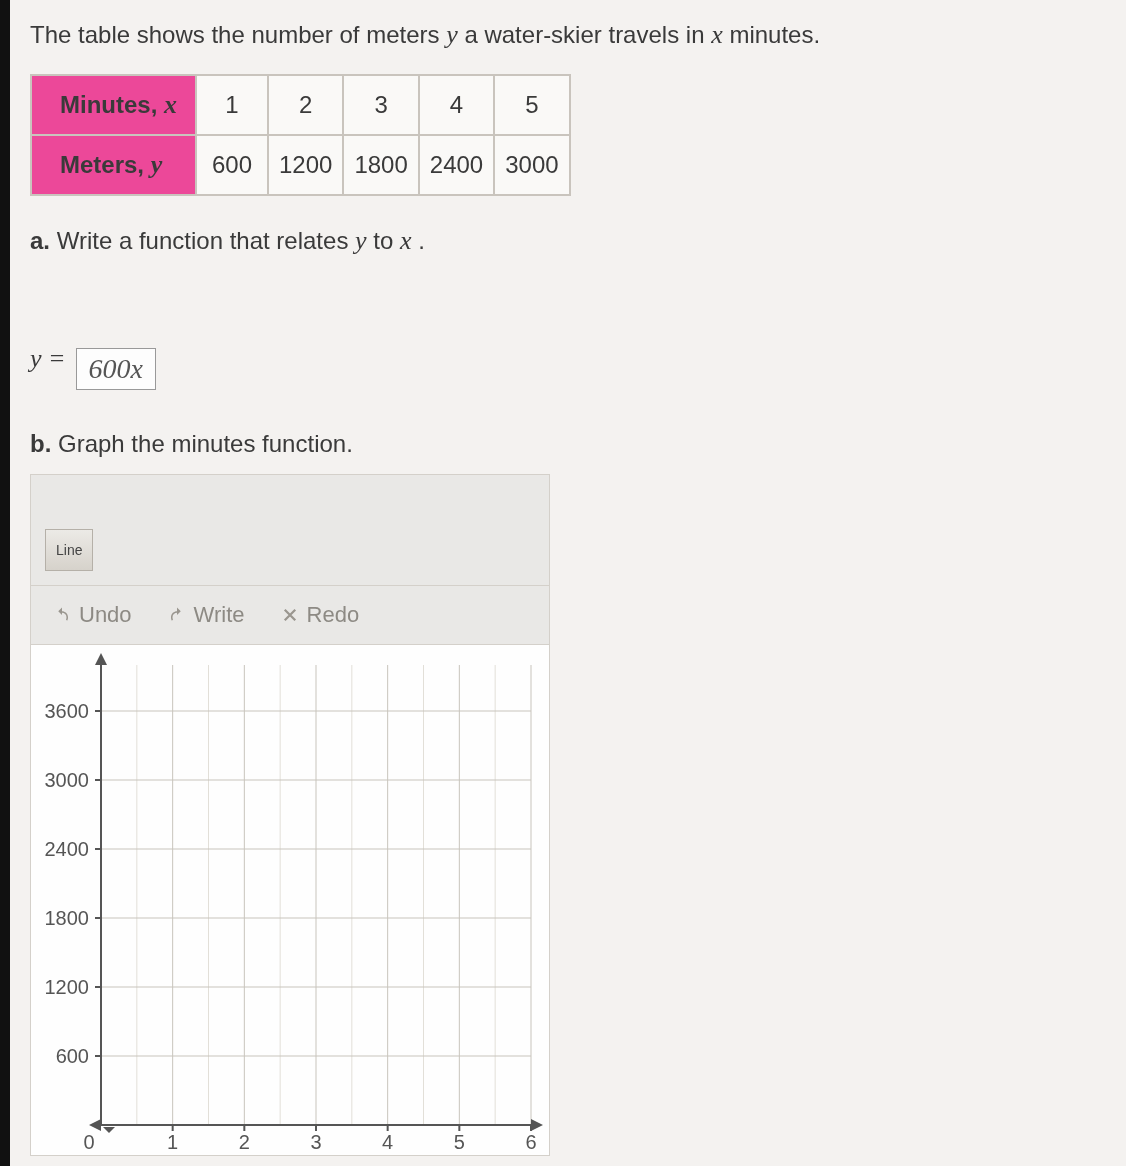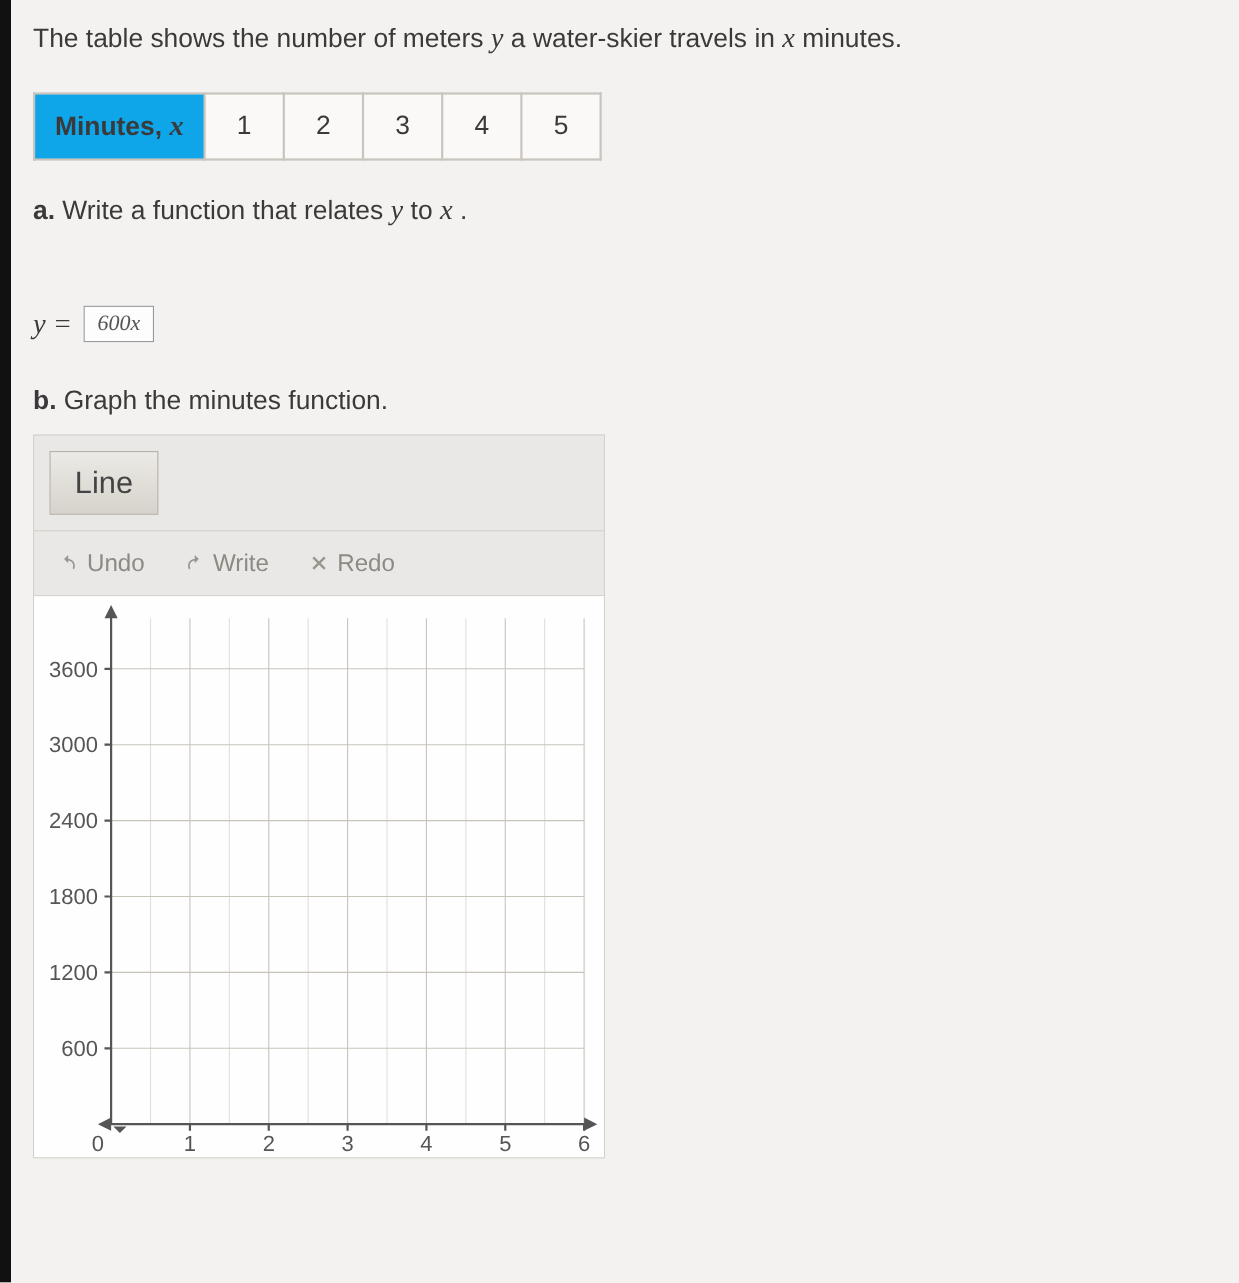--- a/index.html
+++ b/index.html
@@ -19,7 +19,7 @@
     width: 10px;
     background: #111;
   }
-  .question-text { margin-bottom: 34px; }
+  .question-text { margin-bottom: 24px; }
   .ital { font-style: italic; font-family: 'Times New Roman', serif; font-size: 26px; }
   table.data {
     border-collapse: collapse;

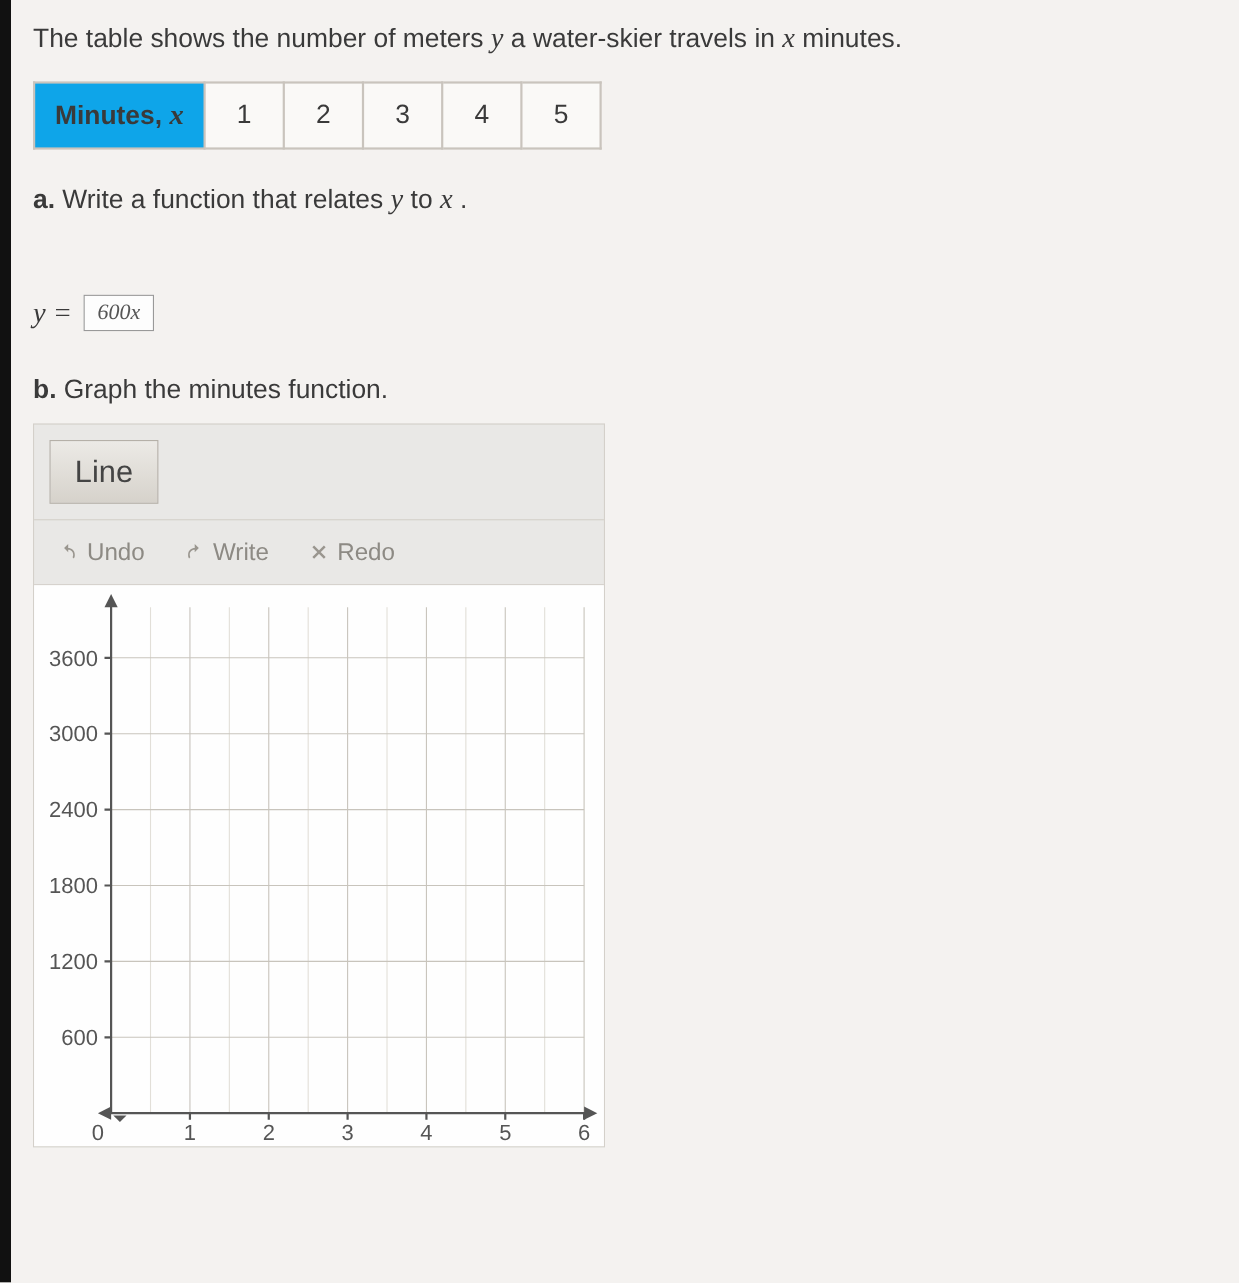--- a/index.html
+++ b/index.html
@@ -34,10 +34,10 @@
     min-width: 72px;
   }
   table.data th.rowhdr {
-    background: #0ea5e9;
+    background: #ec4899;
     font-weight: bold;
     text-align: left;
-    padding-left: 18px;
+    padding-left: 28px;
     padding-right: 18px;
   }
   .part-label { font-weight: bold; }

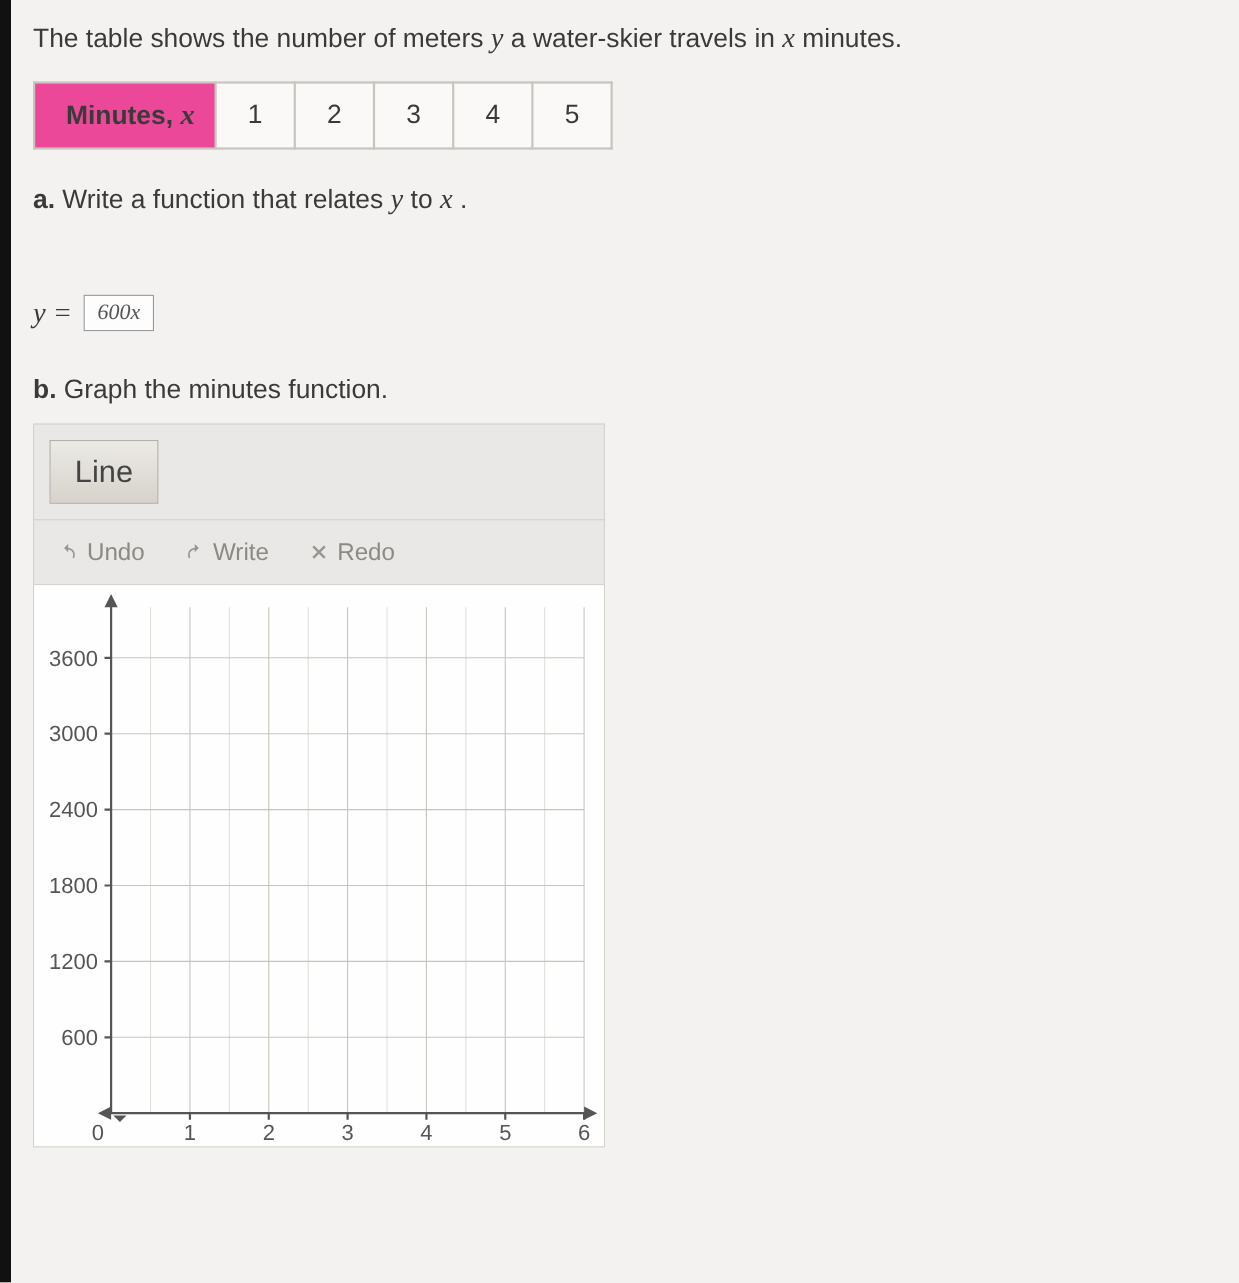--- a/index.html
+++ b/index.html
@@ -109,6 +109,16 @@
     <td>3</td>
     <td>4</td>
     <td>5</td>
+  </tr>
+  <tr>
+    <th class="rowhdr">
+      <span>Meters, </span><span class="ital">y</span>
+    </th>
+    <td>600</td>
+    <td>1200</td>
+    <td>1800</td>
+    <td>2400</td>
+    <td>3000</td>
   </tr>
 </tbody>
   </table>

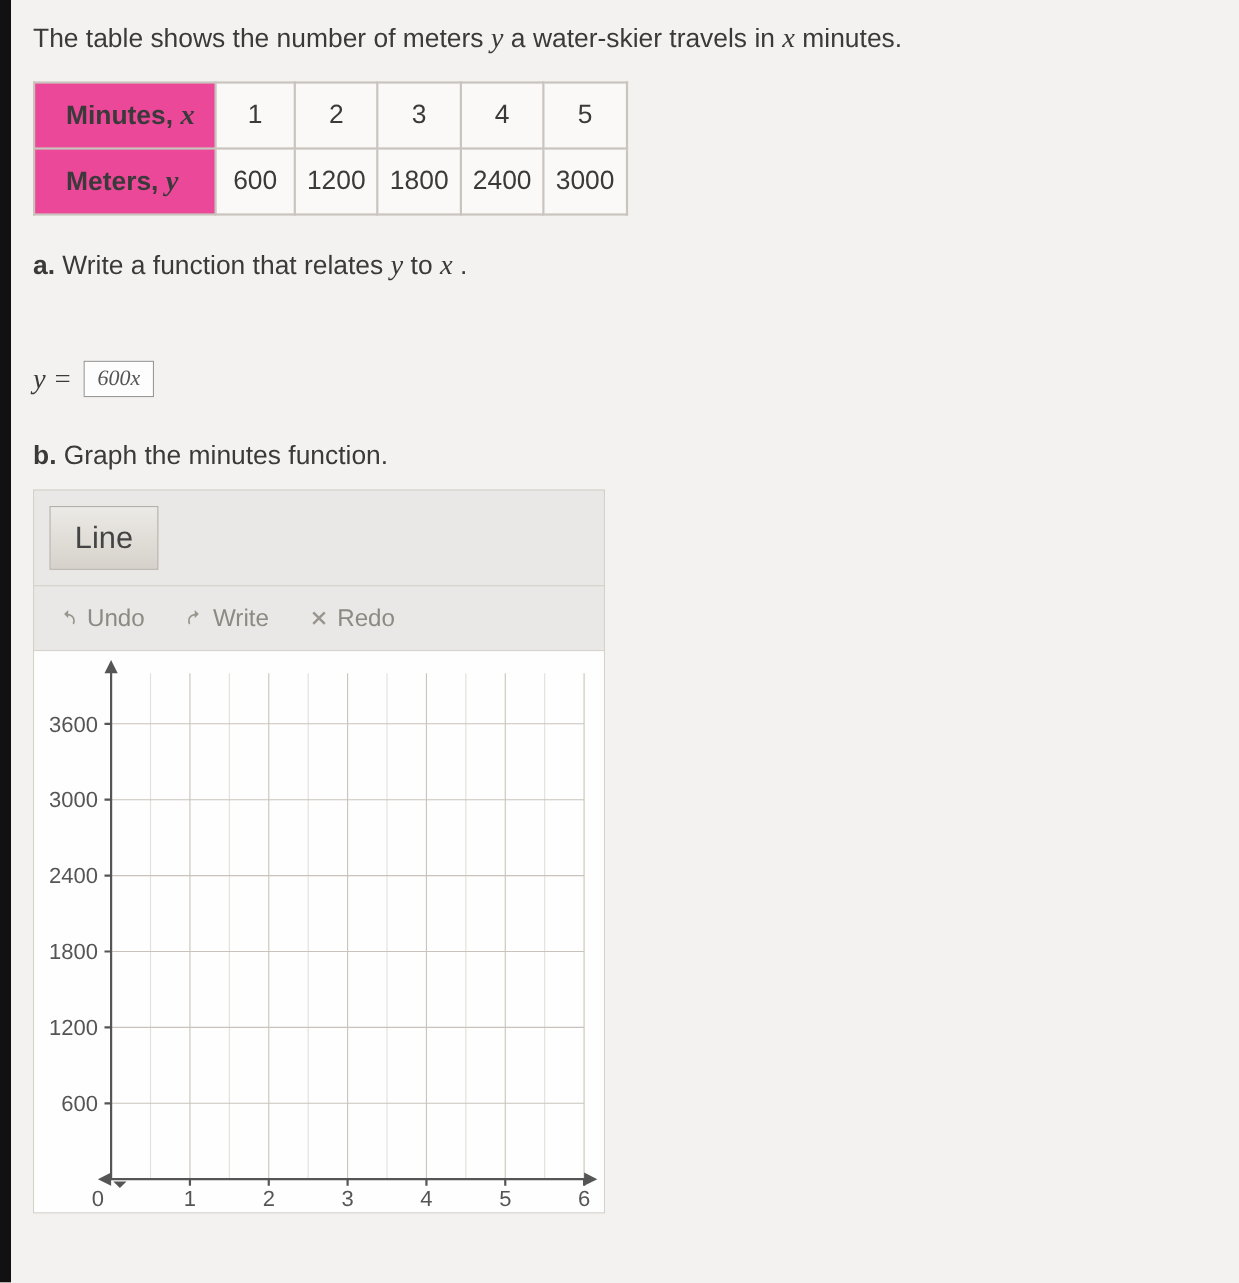--- a/index.html
+++ b/index.html
@@ -49,8 +49,9 @@
     padding: 4px 12px;
     font-family: 'Times New Roman', serif;
     font-style: italic;
-    font-size: 20px;
+    font-size: 28px;
     color: #555;
+    margin-top: 20px;
   }
   .part-b { margin-bottom: 16px; }
   .graph-widget {

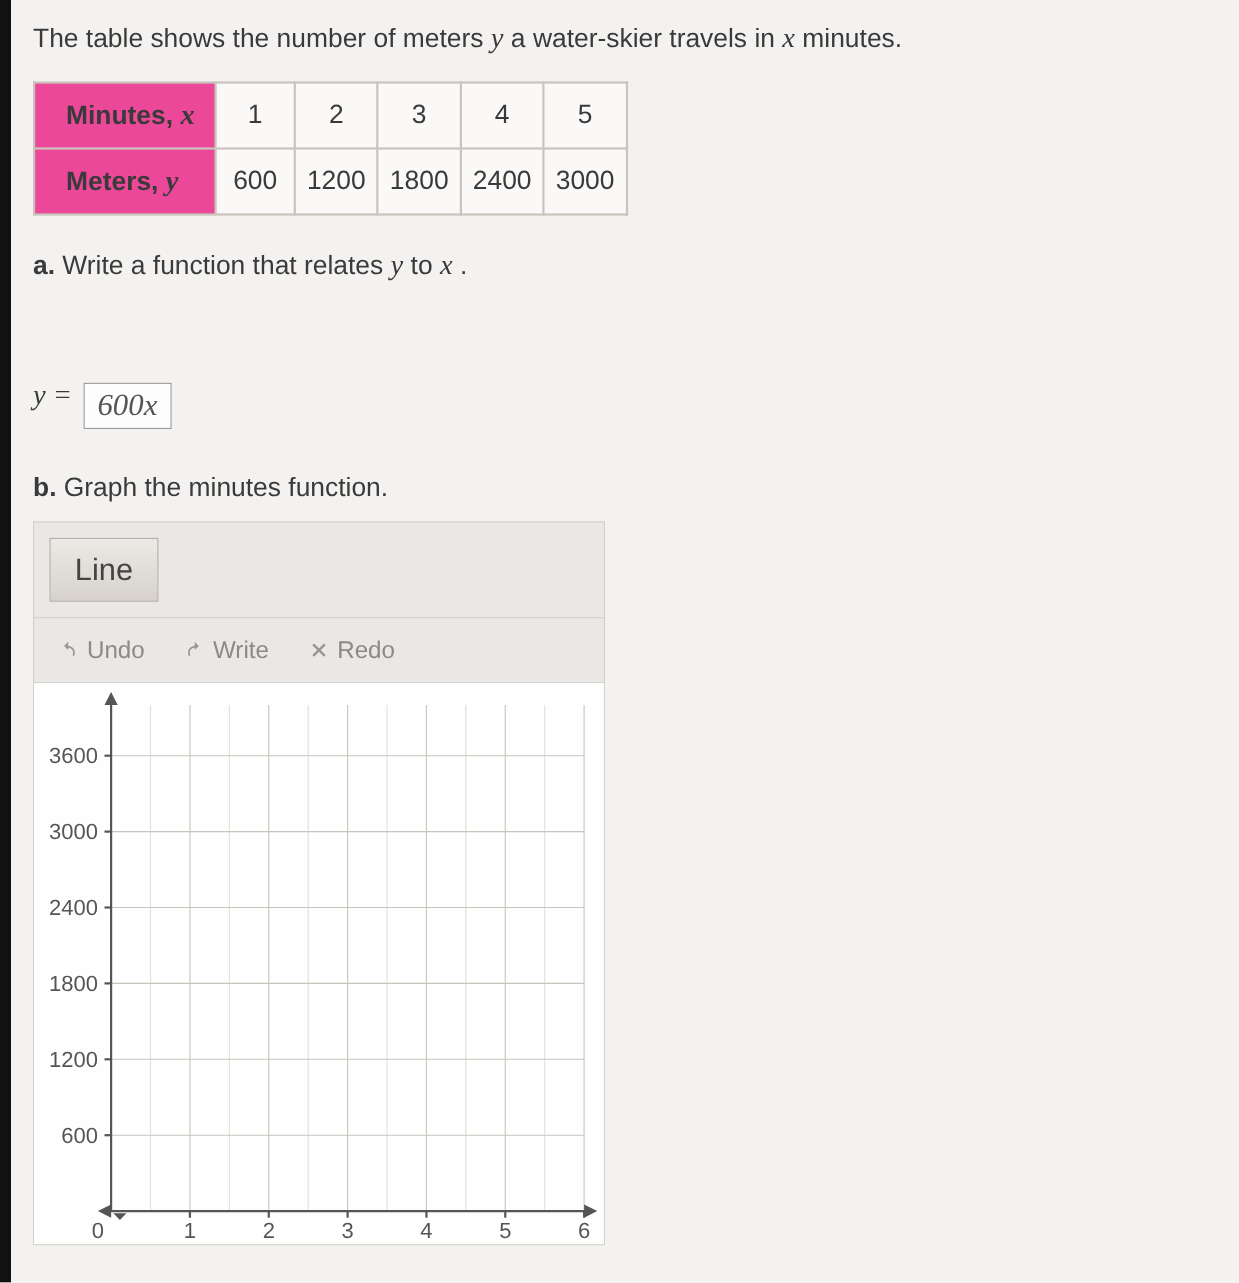--- a/index.html
+++ b/index.html
@@ -67,9 +67,10 @@
     display:inline-block;
     background: linear-gradient(#eceae6,#d6d2cb);
     border: 1px solid #b5b0a8;
-    padding: 12px 22px;
-    font-size: 28px;
+    padding: 12px 10px;
+    font-size: 14px;
     color: #444;
+    margin-top: 40px;
   }
   .action-row {
     display:flex;

